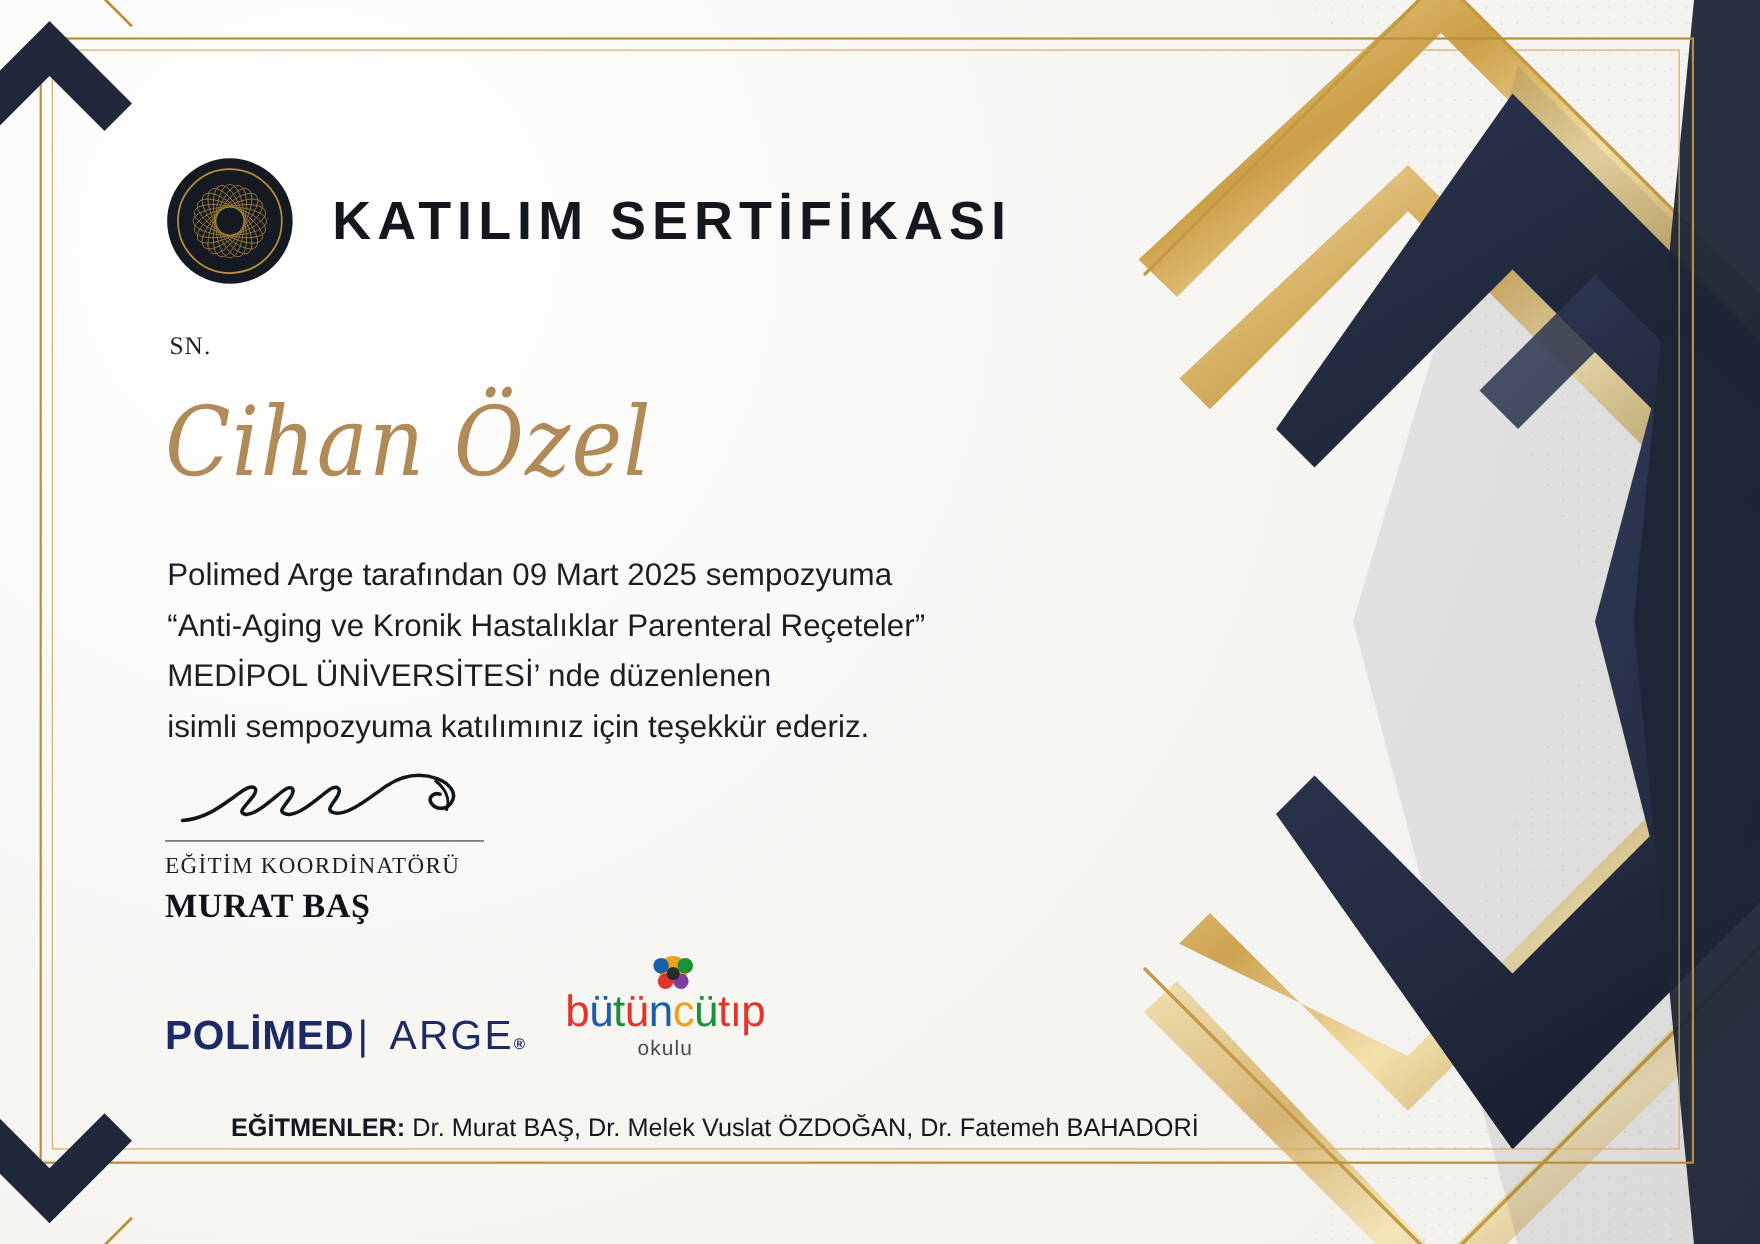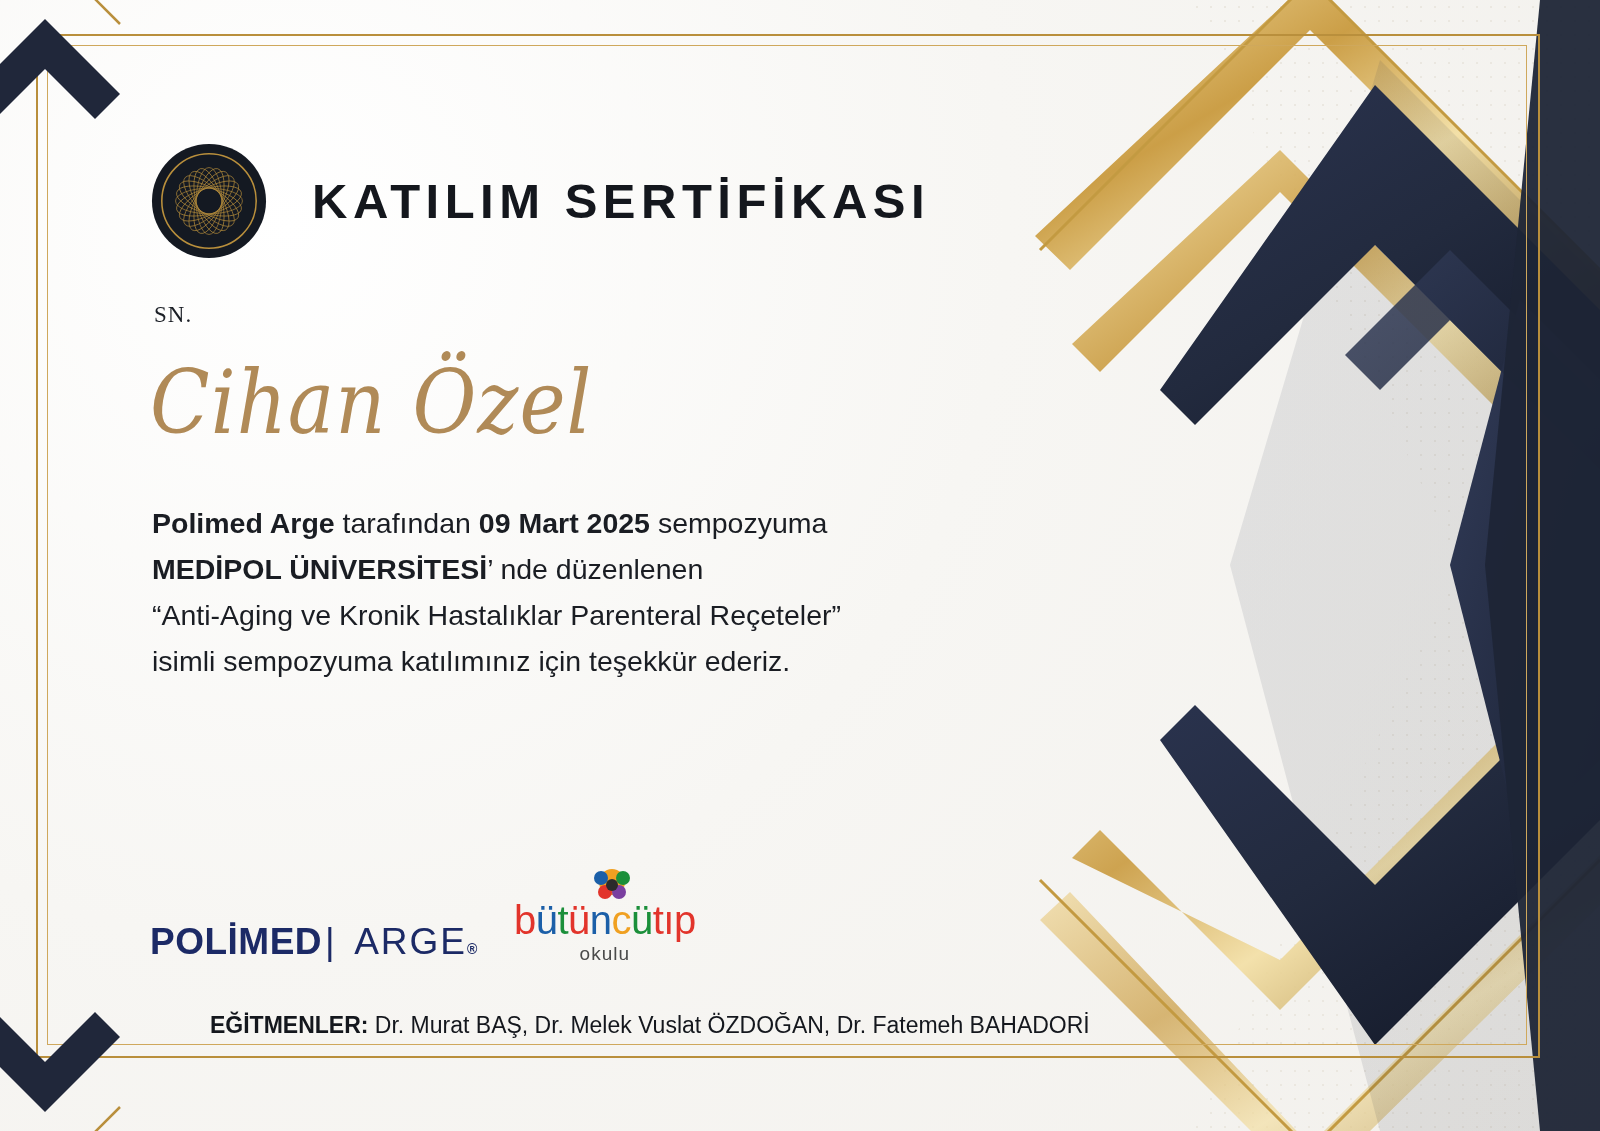--- a/index.html
+++ b/index.html
@@ -89,7 +89,7 @@
     top: 142px;
     display: flex;
     align-items: center;
-    gap: 44px;
+    gap: 34px;
   }
   .seal {
     width: 118px;

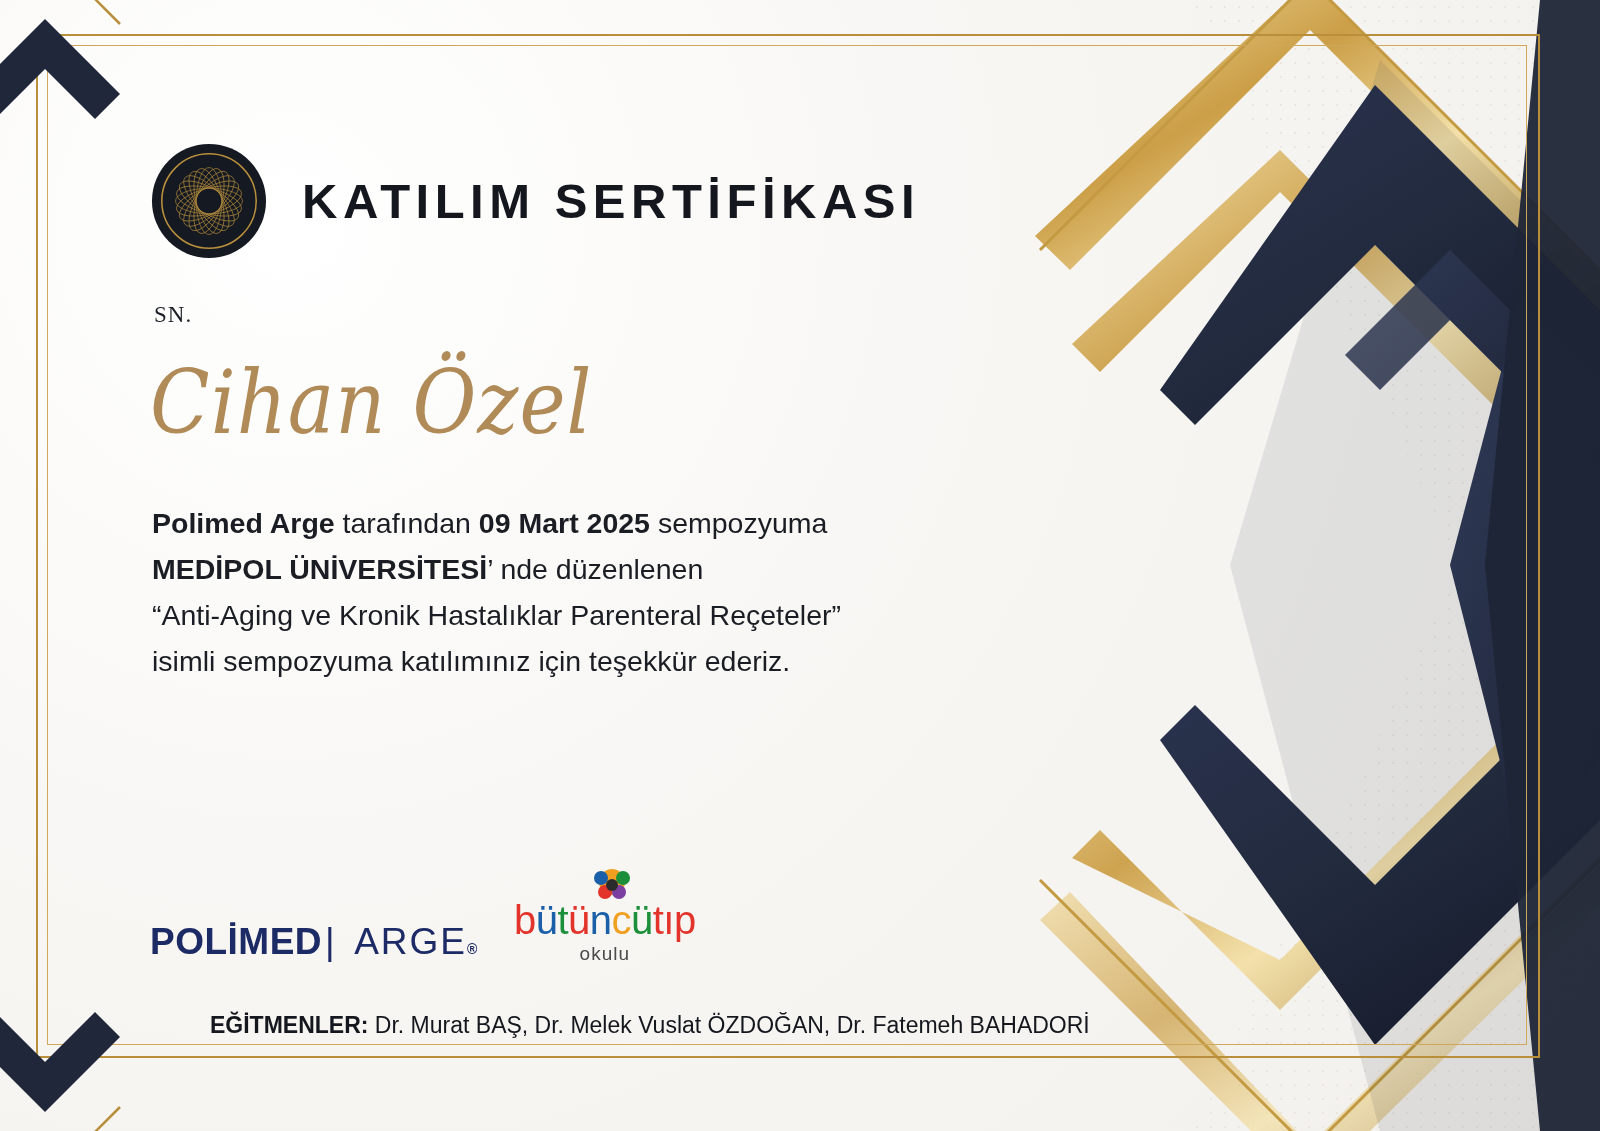--- a/index.html
+++ b/index.html
@@ -139,7 +139,7 @@
     color: #1a1d23;
   }
   .body-block .line { white-space: nowrap; }
-  .body-block b { font-weight: 700; }
+  .body-block b { font-weight: 400; }
   .quote-line { font-weight: 400; }
 
   

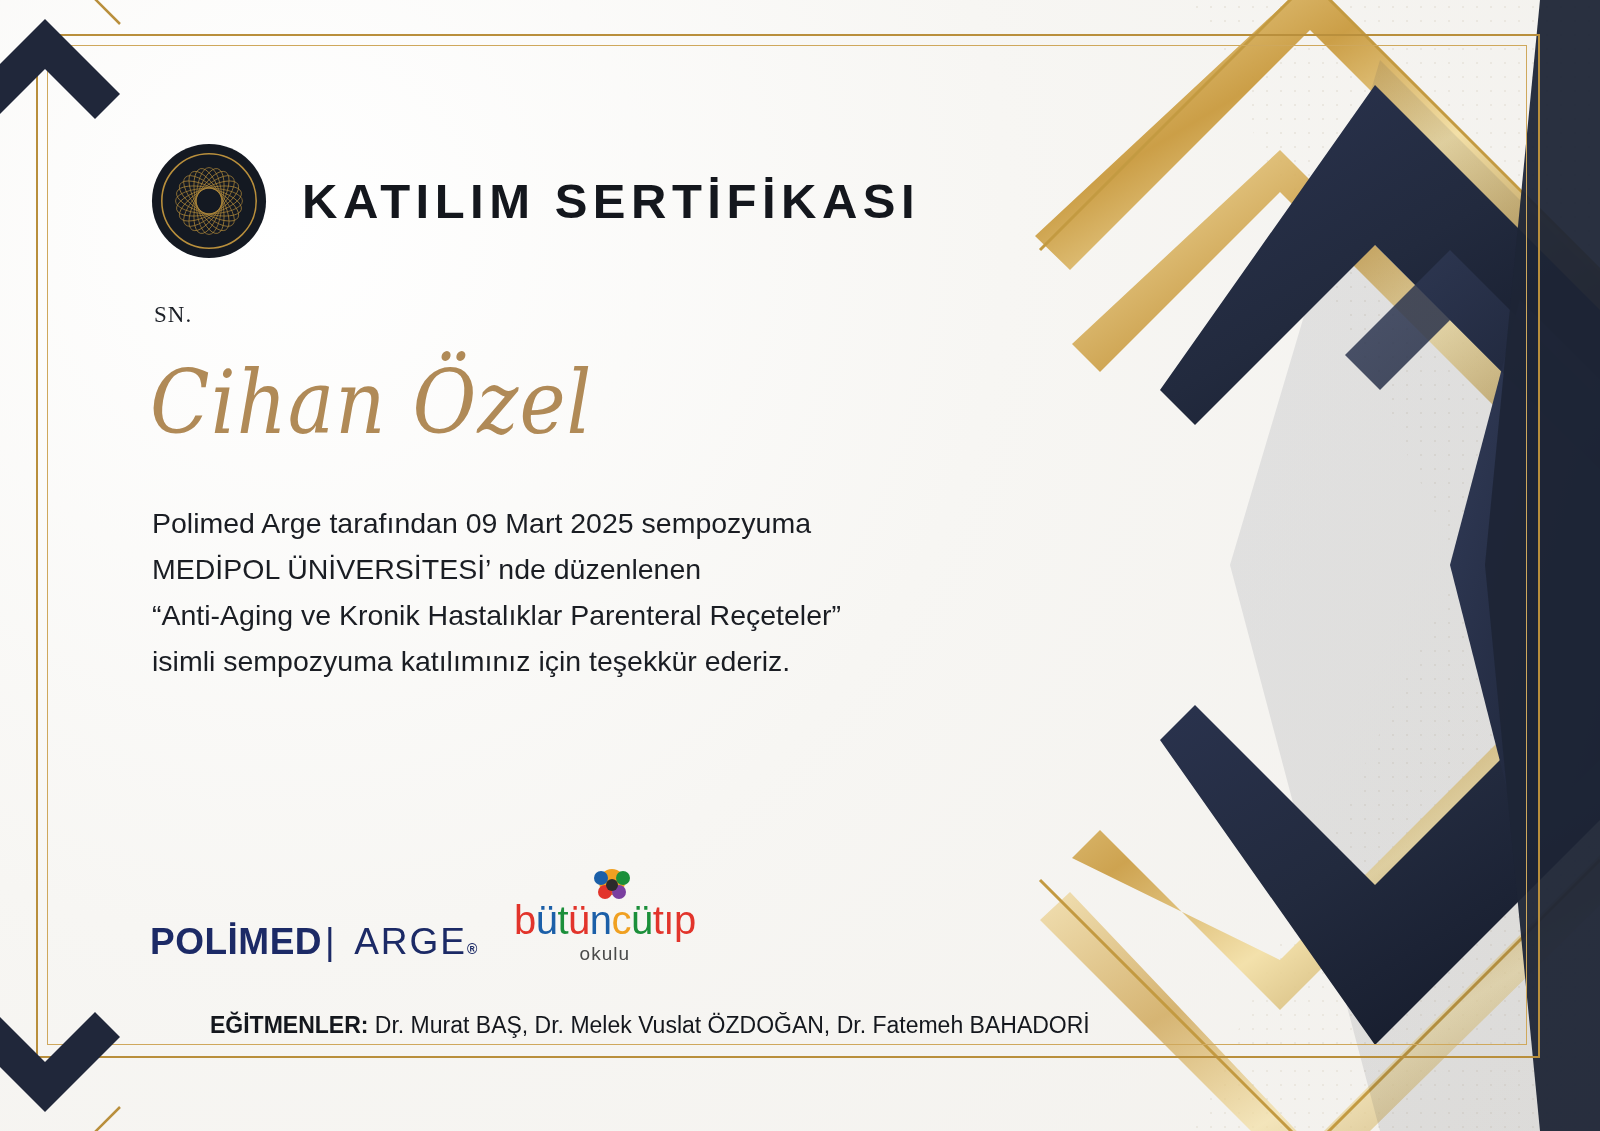--- a/index.html
+++ b/index.html
@@ -325,10 +325,10 @@
       <div class="line">
         <b>Polimed Arge</b><span> tarafından </span><b>09 Mart 2025</b><span> sempozyuma</span>
       </div>
+      <div class="line quote-line">“Anti-Aging ve Kronik Hastalıklar Parenteral Reçeteler”</div>
       <div class="line">
         <b>MEDİPOL ÜNİVERSİTESİ</b><span>’ nde düzenlenen</span>
       </div>
-      <div class="line quote-line">“Anti-Aging ve Kronik Hastalıklar Parenteral Reçeteler”</div>
       <div class="line">isimli sempozyuma katılımınız için teşekkür ederiz.</div>
     </div>
 

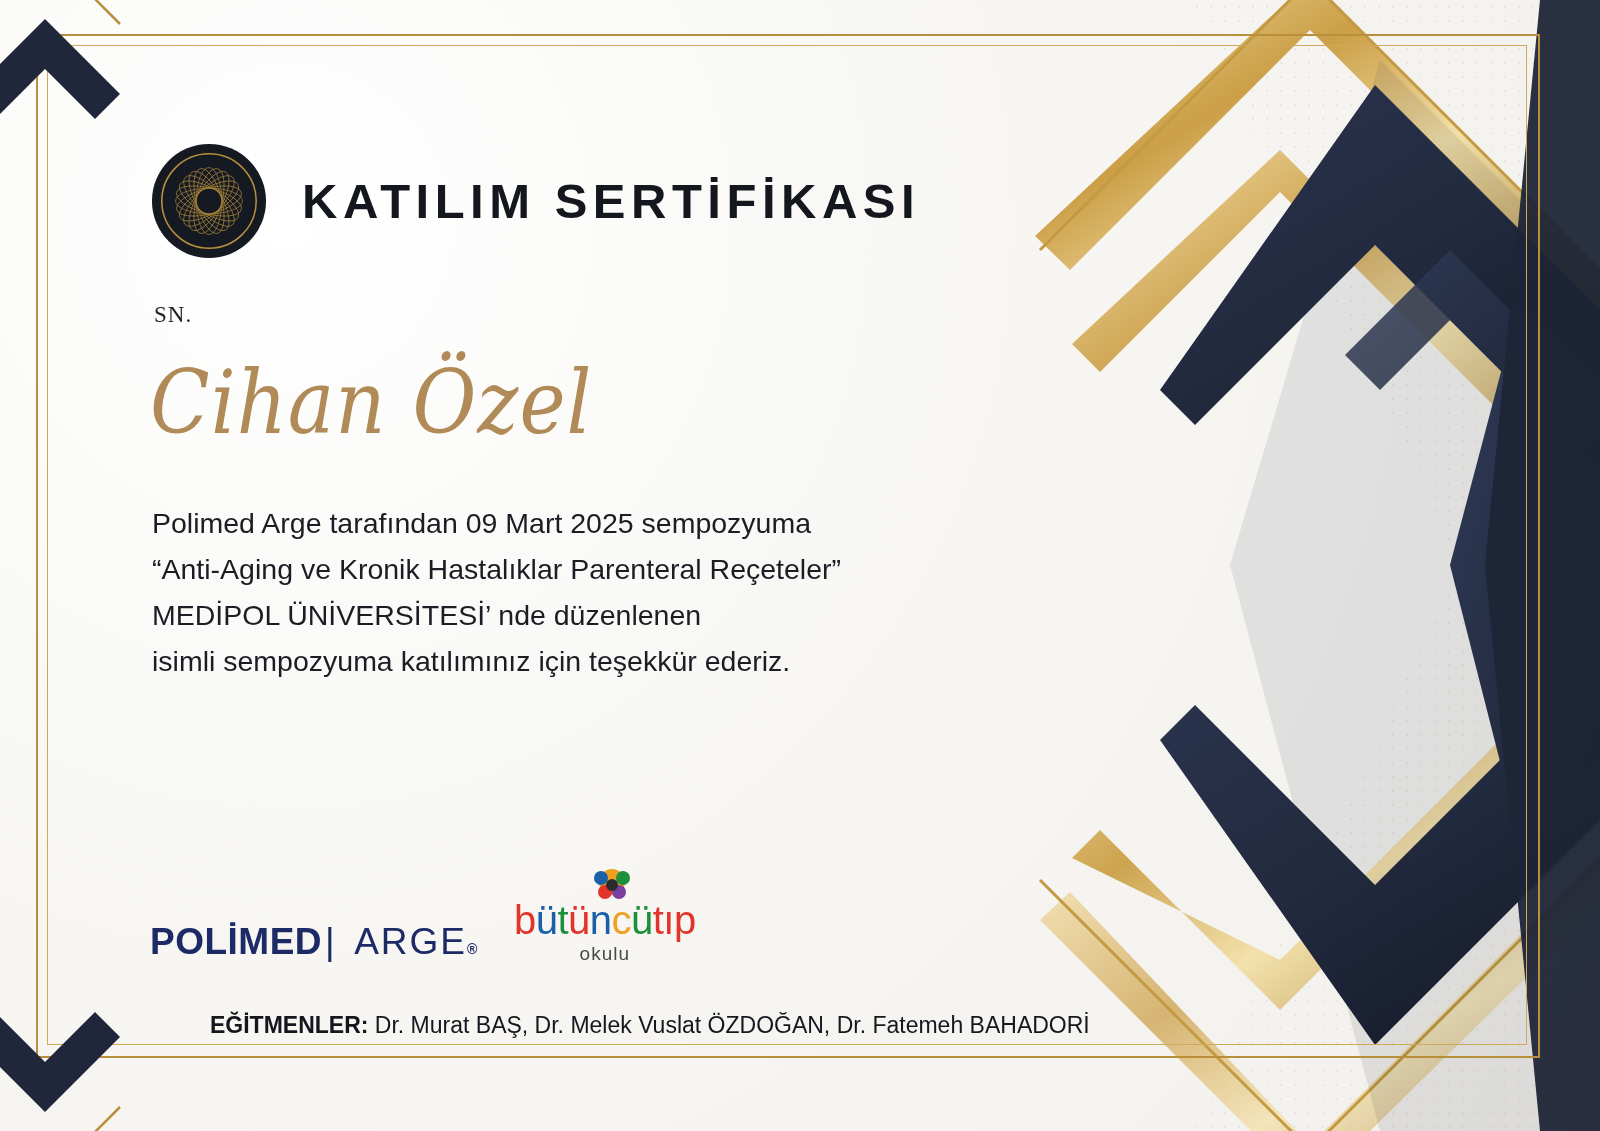--- a/index.html
+++ b/index.html
@@ -332,6 +332,19 @@
       <div class="line">isimli sempozyuma katılımınız için teşekkür ederiz.</div>
     </div>
 
+    <div class="sign-wrap">
+      <svg class="sign-svg" width="280" height="60" viewBox="0 0 280 60" xmlns="http://www.w3.org/2000/svg">
+        <path d="M6 46 C30 44 44 30 62 18 C70 13 76 16 70 24 C64 32 56 38 62 40 C70 43 86 28 96 20
+                 C104 13 110 16 104 25 C98 34 92 38 100 40 C110 43 126 28 138 19
+                 C146 13 152 16 146 25 C141 33 136 37 144 39 C156 42 176 25 192 14
+                 C206 5 222 2 238 8 C250 13 256 22 250 30 C245 37 236 36 232 30
+                 C229 25 234 20 240 22" fill="none" stroke="#10141b" stroke-width="3.2" stroke-linecap="round" stroke-linejoin="round"></path>
+        <path d="M236 10 C244 16 250 26 246 36" fill="none" stroke="#10141b" stroke-width="2.6" stroke-linecap="round"></path>
+      </svg>
+      <div class="sign-rule"></div>
+      <div class="sign-role">EĞİTİM KOORDİNATÖRÜ</div>
+      <div class="sign-name">MURAT BAŞ</div>
+    </div>
 
     <div class="logos">
       <div class="polimed-logo">

